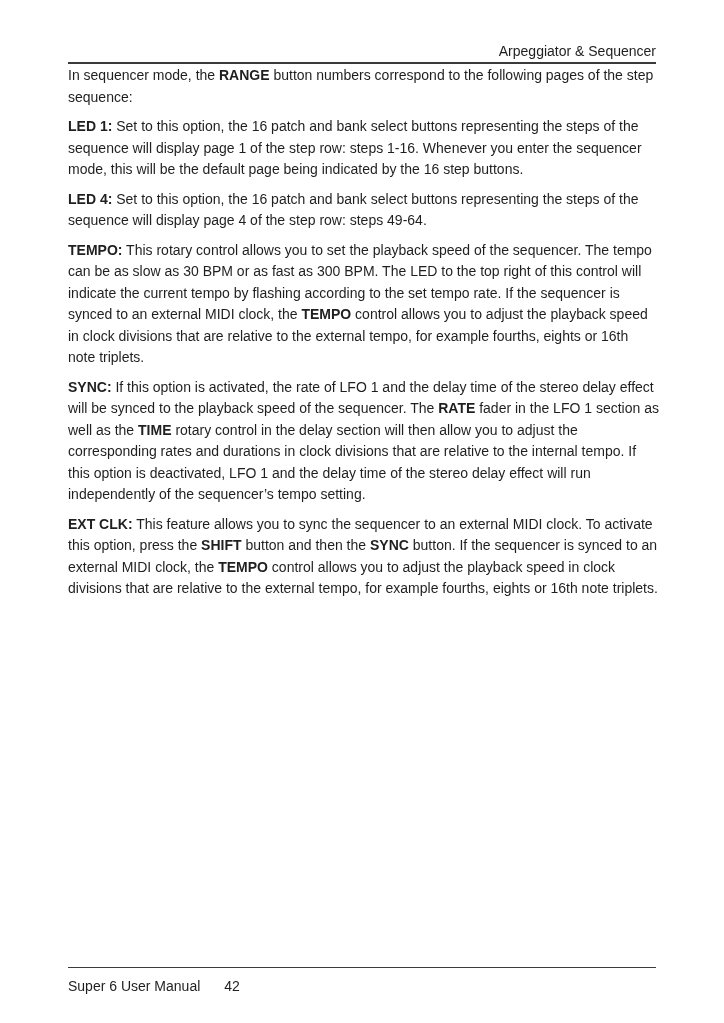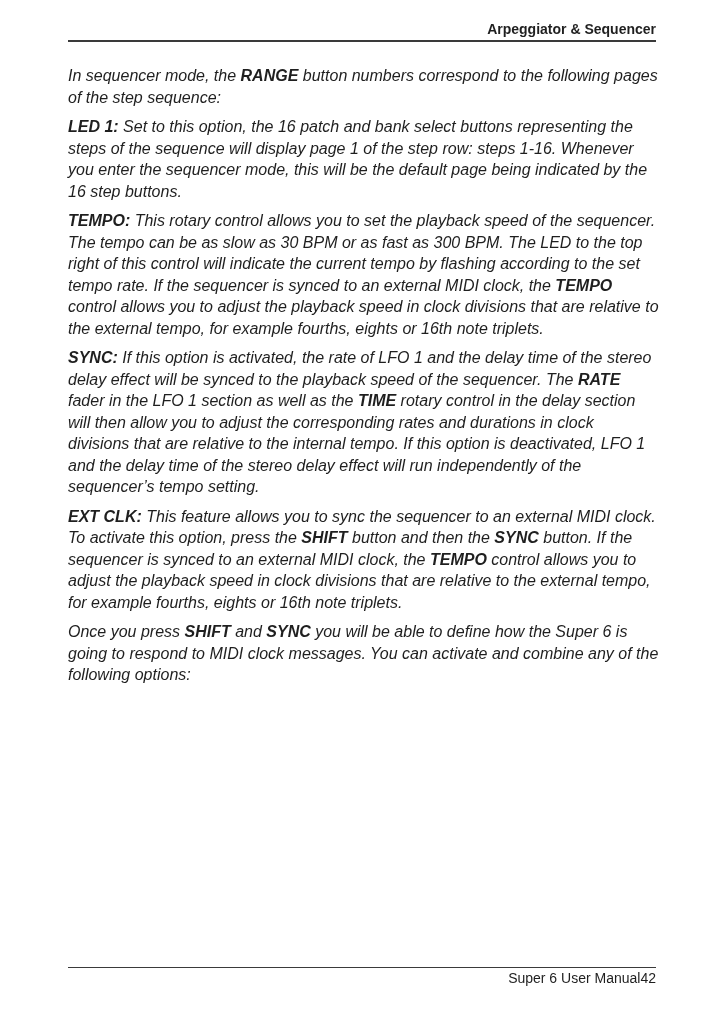--- a/index.html
+++ b/index.html
@@ -18,7 +18,7 @@
     top: 0;
     left: 68px;
     right: 68px;
-    height: 42px;
+    height: 64px;
     display: flex;
     align-items: flex-end;
     justify-content: flex-end;
@@ -27,7 +27,6 @@
     font-size: 14px;
     line-height: 16px;
     box-sizing: border-box;
-    font-weight: bold;
   }
   .body {
     position: absolute;

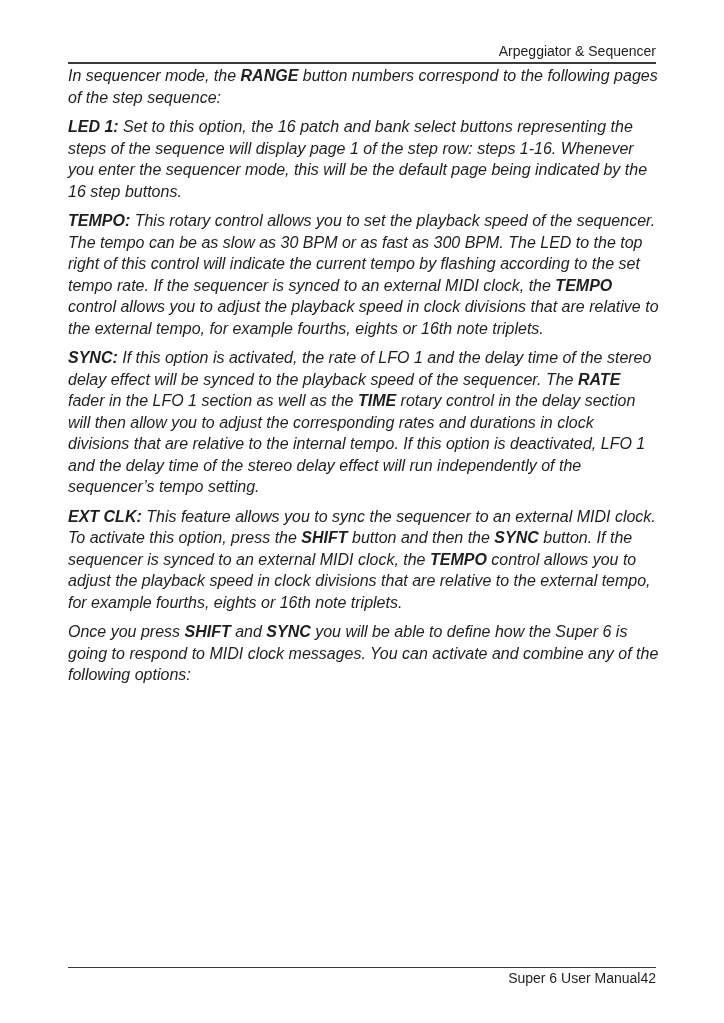--- a/index.html
+++ b/index.html
@@ -33,10 +33,9 @@
     top: 65px;
     left: 68px;
     width: 591px;
-    font-size: 16px;
+    font-size: 14px;
     line-height: 21.5px;
     text-align: left;
-    font-style: italic;
   }
   .para { margin: 0 0 8px 0; }
   .para.gap { }

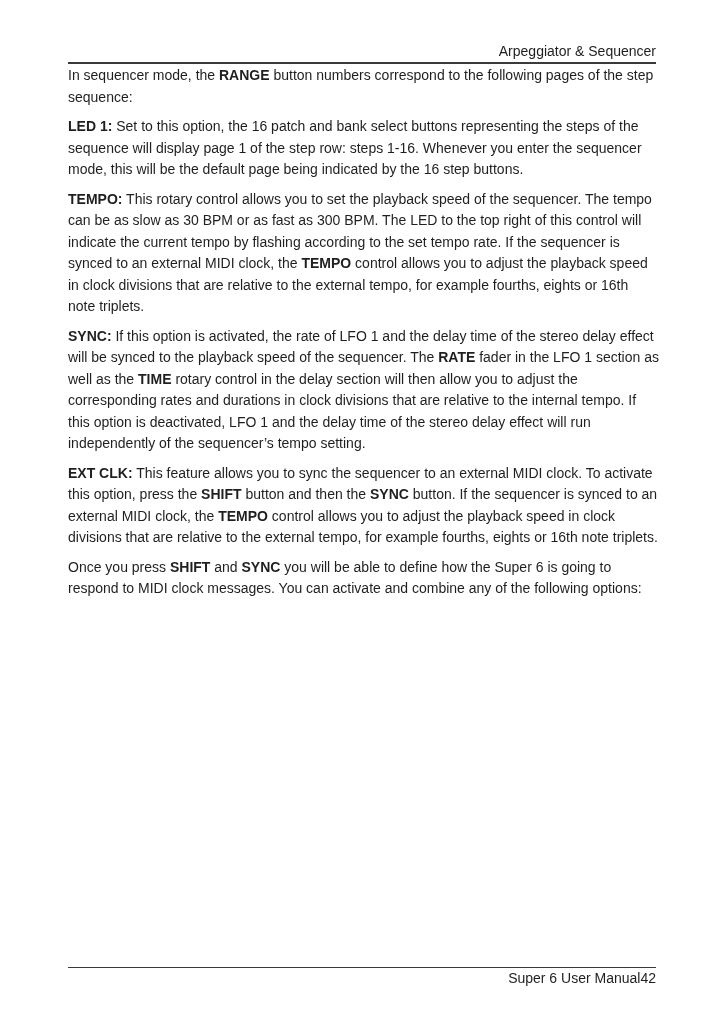--- a/index.html
+++ b/index.html
@@ -65,6 +65,7 @@
   <main class="body">
       <p class="para"><span>In sequencer mode, the </span><span class="b">RANGE</span><span> button numbers correspond to the following pages of the step sequence:</span></p>
       <p class="para"><span class="b">LED 1:</span><span> Set to this option, the 16 patch and bank select buttons representing the steps of the sequence will display page 1 of the step row: steps 1-16. Whenever you enter the sequencer mode, this will be the default page being indicated by the 16 step buttons.</span></p>
+      <p class="para"><span class="b">LED 4:</span><span> Set to this option, the 16 patch and bank select buttons representing the steps of the sequence will display page 4 of the step row: steps 49-64.</span></p>
       <p class="para gap"><span class="b">TEMPO:</span><span> This rotary control allows you to set the playback speed of the sequencer. The tempo can be as slow as 30 BPM or as fast as 300 BPM. The LED to the top right of this control will indicate the current tempo by flashing according to the set tempo rate. If the sequencer is synced to an external MIDI clock, the </span><span class="b">TEMPO</span><span> control allows you to adjust the playback speed in clock divisions that are relative to the external tempo, for example fourths, eights or 16th note triplets.</span></p>
       <p class="para gap"><span class="b">SYNC:</span><span> If this option is activated, the rate of LFO 1 and the delay time of the stereo delay effect will be synced to the playback speed of the sequencer. The </span><span class="b">RATE</span><span> fader in the LFO 1 section as well as the </span><span class="b">TIME</span><span> rotary control in the delay section will then allow you to adjust the corresponding rates and durations in clock divisions that are relative to the internal tempo. If this option is deactivated, LFO 1 and the delay time of the stereo delay effect will run independently of the sequencer’s tempo setting.</span></p>
       <p class="para gap"><span class="b">EXT CLK:</span><span> This feature allows you to sync the sequencer to an external MIDI clock. To activate this option, press the </span><span class="b">SHIFT</span><span> button and then the </span><span class="b">SYNC</span><span> button. If the sequencer is synced to an external MIDI clock, the </span><span class="b">TEMPO</span><span> control allows you to adjust the playback speed in clock divisions that are relative to the external tempo, for example fourths, eights or 16th note triplets.</span></p>

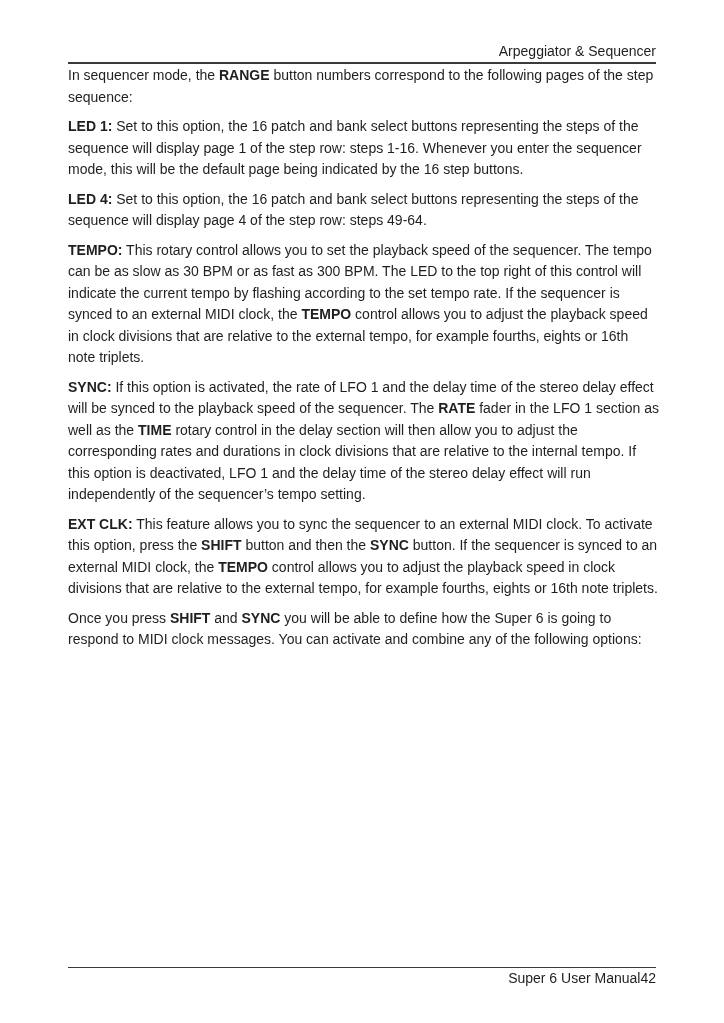--- a/index.html
+++ b/index.html
@@ -69,7 +69,6 @@
       <p class="para gap"><span class="b">TEMPO:</span><span> This rotary control allows you to set the playback speed of the sequencer. The tempo can be as slow as 30 BPM or as fast as 300 BPM. The LED to the top right of this control will indicate the current tempo by flashing according to the set tempo rate. If the sequencer is synced to an external MIDI clock, the </span><span class="b">TEMPO</span><span> control allows you to adjust the playback speed in clock divisions that are relative to the external tempo, for example fourths, eights or 16th note triplets.</span></p>
       <p class="para gap"><span class="b">SYNC:</span><span> If this option is activated, the rate of LFO 1 and the delay time of the stereo delay effect will be synced to the playback speed of the sequencer. The </span><span class="b">RATE</span><span> fader in the LFO 1 section as well as the </span><span class="b">TIME</span><span> rotary control in the delay section will then allow you to adjust the corresponding rates and durations in clock divisions that are relative to the internal tempo. If this option is deactivated, LFO 1 and the delay time of the stereo delay effect will run independently of the sequencer’s tempo setting.</span></p>
       <p class="para gap"><span class="b">EXT CLK:</span><span> This feature allows you to sync the sequencer to an external MIDI clock. To activate this option, press the </span><span class="b">SHIFT</span><span> button and then the </span><span class="b">SYNC</span><span> button. If the sequencer is synced to an external MIDI clock, the </span><span class="b">TEMPO</span><span> control allows you to adjust the playback speed in clock divisions that are relative to the external tempo, for example fourths, eights or 16th note triplets.</span></p>
-      <p class="para gap"><span>Once you press </span><span class="b">SHIFT</span><span> and </span><span class="b">SYNC</span><span> you will be able to define how the Super 6 is going to respond to MIDI clock messages. You can activate and combine any of the following options:</span></p>
     </main>
 
   <footer class="footer">

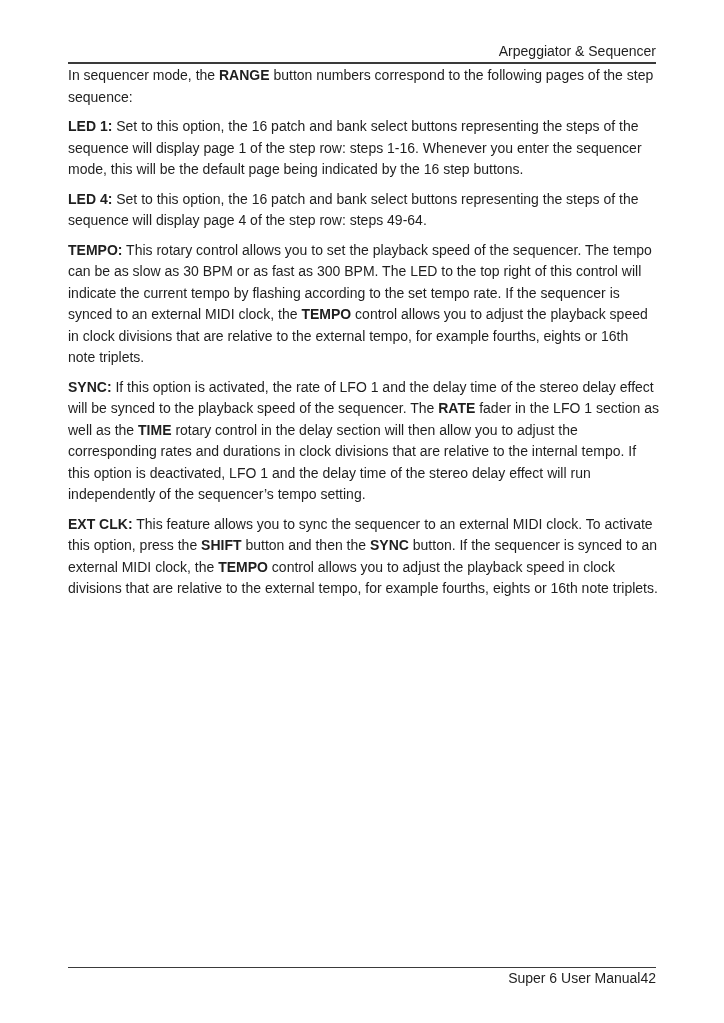--- a/index.html
+++ b/index.html
@@ -46,11 +46,12 @@
     left: 68px;
     right: 68px;
     border-top: 1.5px solid #3a3a3a;
-    padding-top: 2px;
+    padding-top: 10px;
     display: flex;
-    justify-content: flex-end;
+    justify-content: flex-start;
     font-size: 14px;
     line-height: 17px;
+    gap: 24px;
   }
 </style>
 </head>

